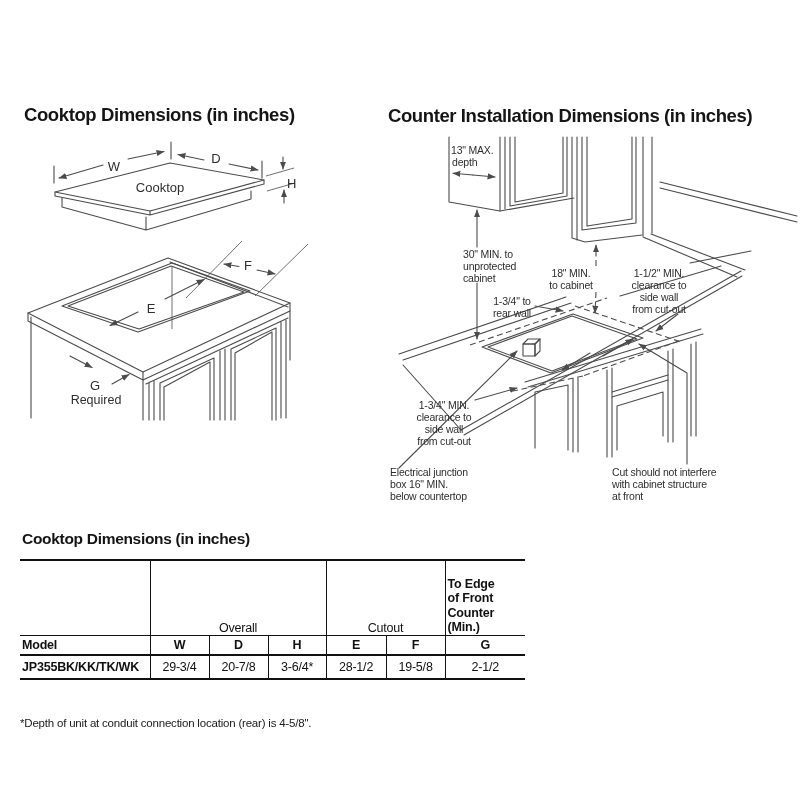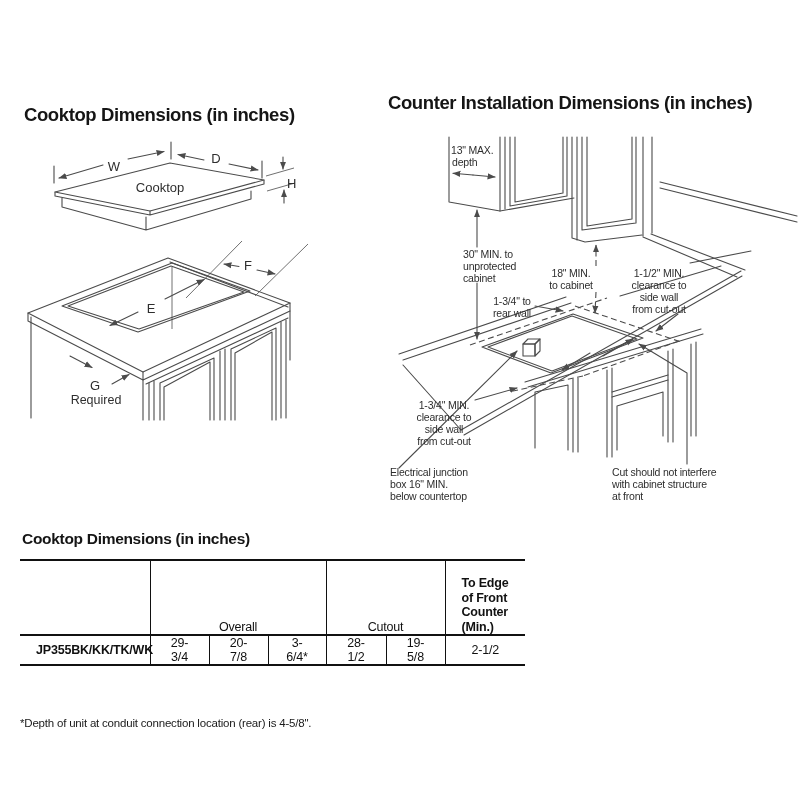--- a/index.html
+++ b/index.html
@@ -31,7 +31,7 @@
 <body>
 
 <div class="abs h1" style="left:24px;top:104px;">Cooktop Dimensions (in inches)</div>
-<div class="abs h1" style="left:388px;top:92px;">Counter Installation Dimensions (in inches)</div>
+<div class="abs h1" style="left:388px;top:105px;">Counter Installation Dimensions (in inches)</div>
 
 <svg class="abs" style="left:0;top:130px;" width="345" height="300" viewBox="0 0 345 300">
   <defs>

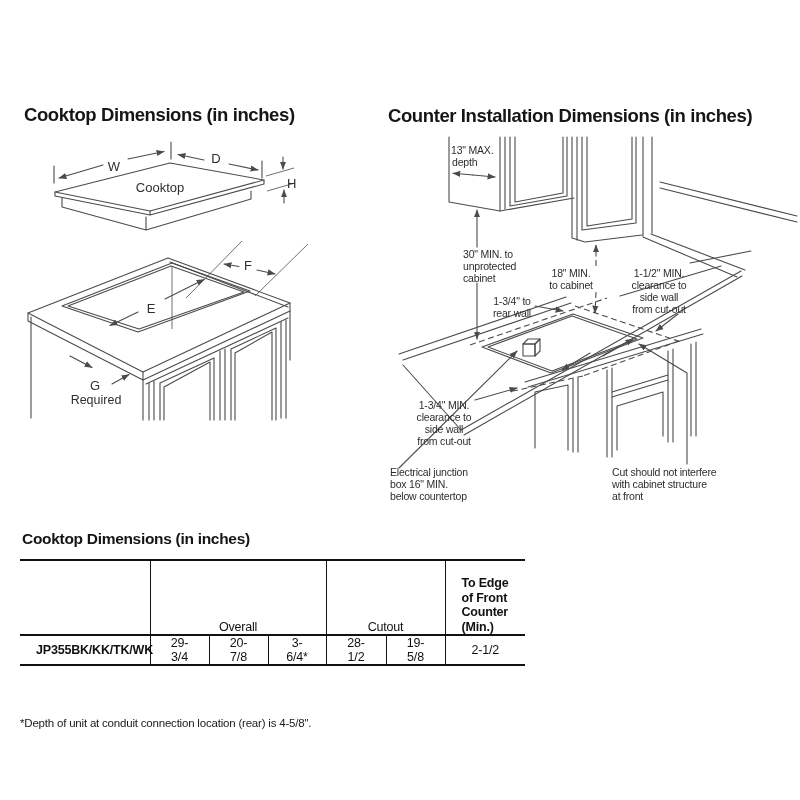--- a/index.html
+++ b/index.html
@@ -17,7 +17,7 @@
   table.spec{border-collapse:collapse;table-layout:fixed;width:505px;
              border-top:2px solid #111;border-bottom:2px solid #111;
              font-size:12.5px;letter-spacing:-0.2px;color:#111;}
-  table.spec td{padding:0 16px;vertical-align:bottom;}
+  table.spec td{padding:0 2px;vertical-align:bottom;}
   .bl{border-left:1px solid #111;}
   .grp{text-align:center;font-weight:normal;padding-bottom:2px;}
   .fe{font-weight:bold;line-height:14.5px;padding-left:15px;padding-bottom:2px;}

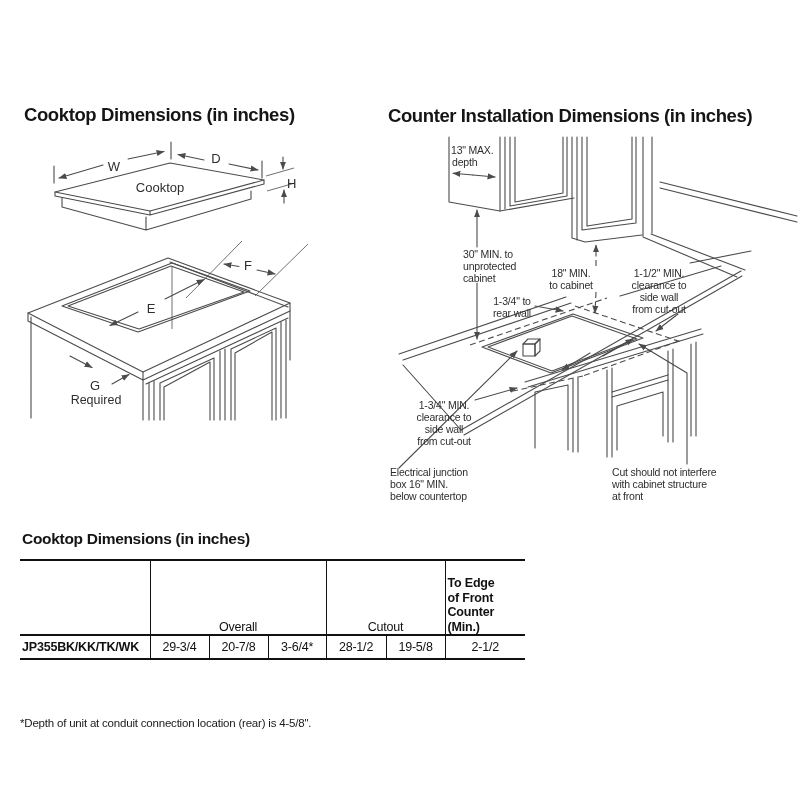--- a/index.html
+++ b/index.html
@@ -244,6 +244,15 @@
       <div>(Min.)</div>
     </td>
   </tr>
+  <tr class="hdr">
+    <td>Model</td>
+    <td class="bl">W</td>
+    <td class="bl">D</td>
+    <td class="bl">H</td>
+    <td class="bl">E</td>
+    <td class="bl">F</td>
+    <td class="bl">G</td>
+  </tr>
   <tr class="data">
     <td>JP355BK/KK/TK/WK</td>
     <td class="bl">29-3/4</td>

